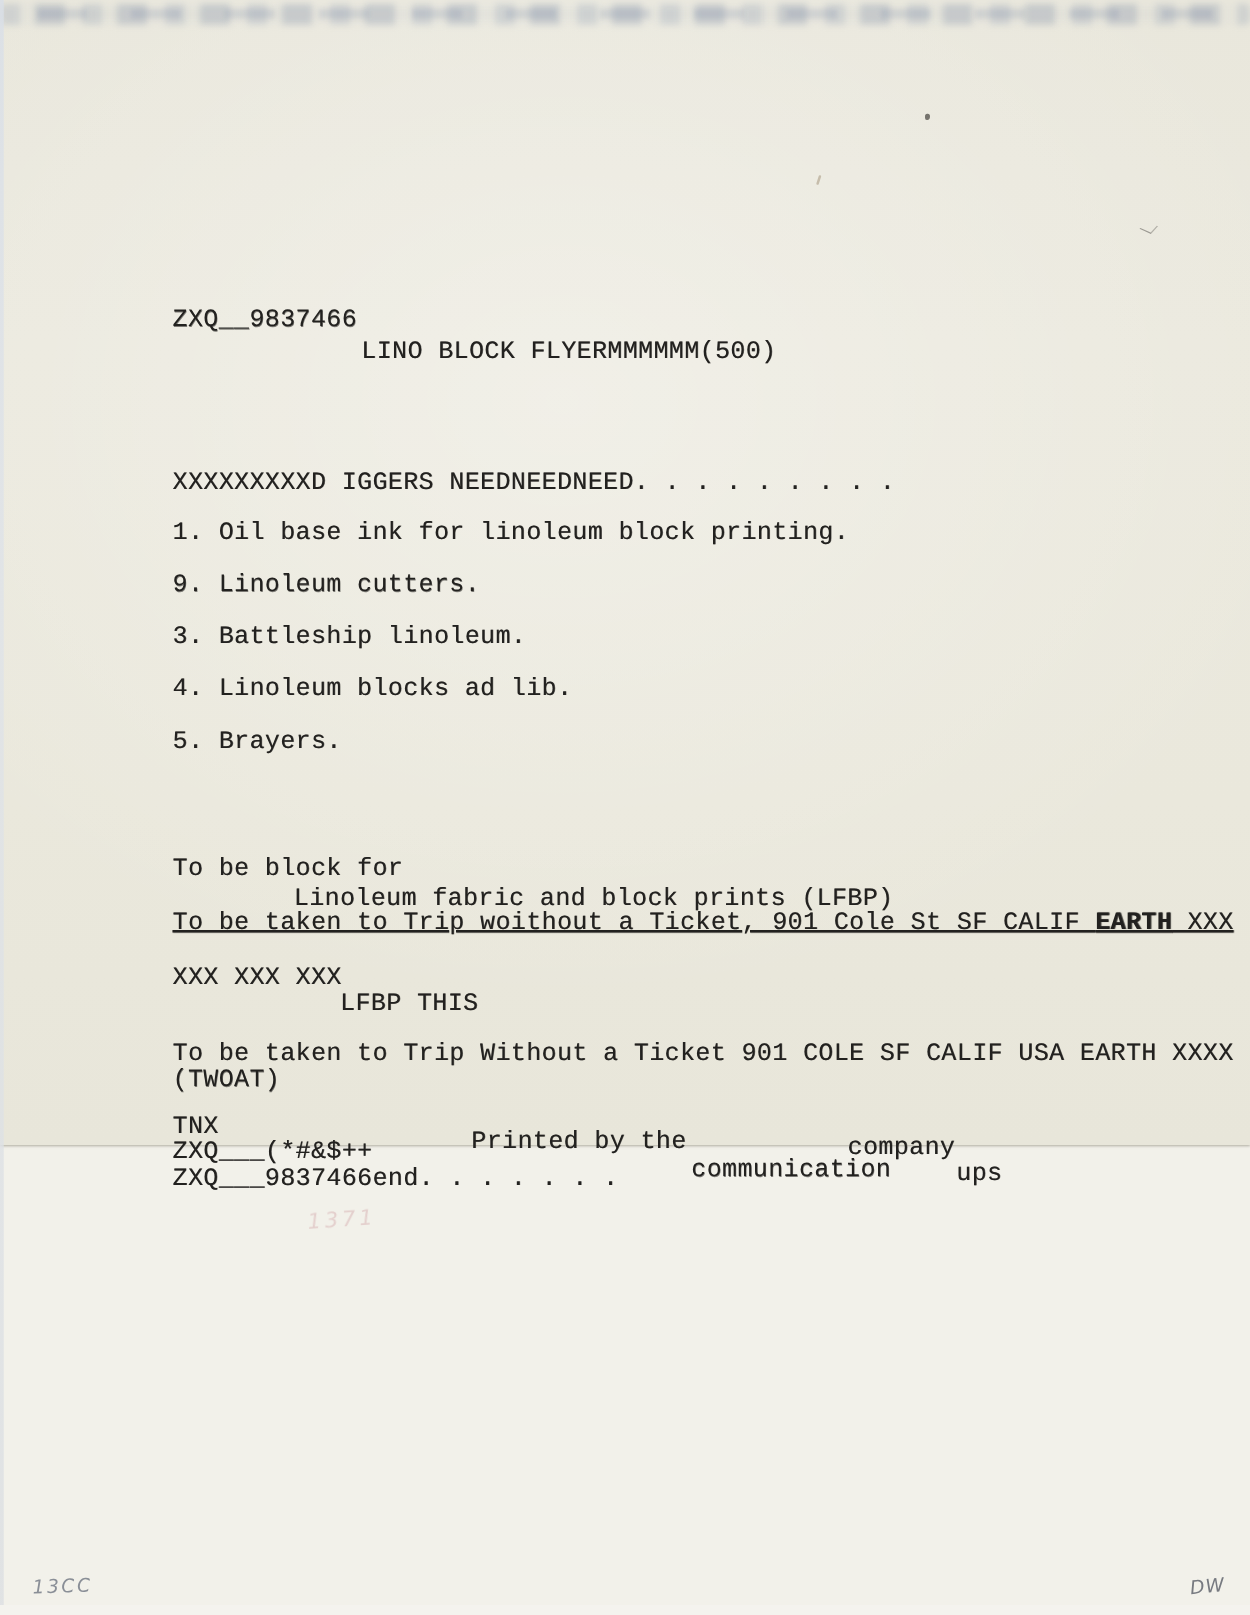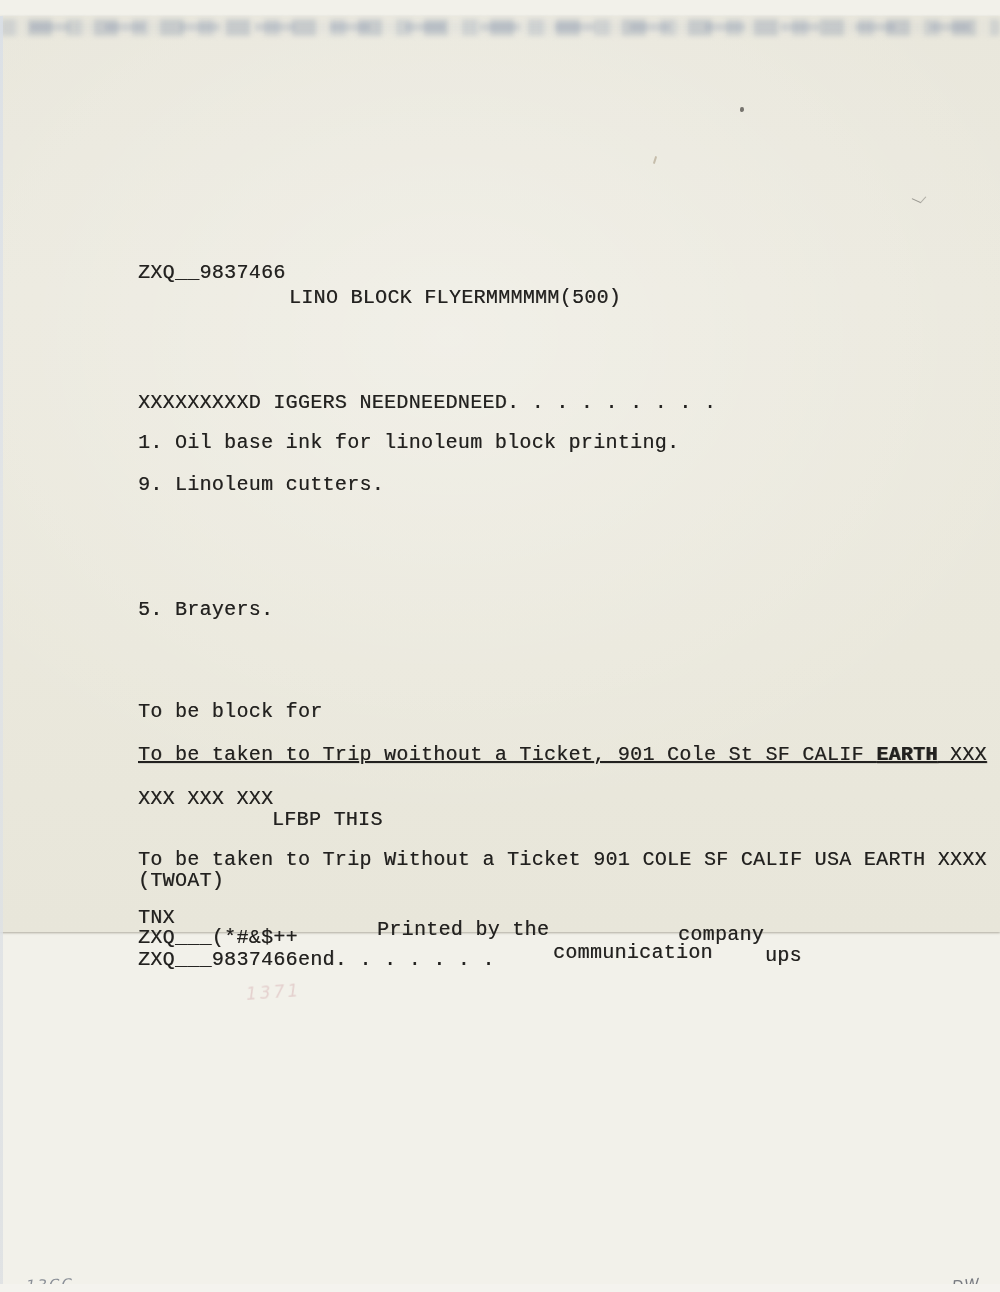--- a/index.html
+++ b/index.html
@@ -20,7 +20,6 @@
       radial-gradient(ellipse 900px 700px at 45% 35%, rgba(255,255,255,0.30), rgba(255,255,255,0) 70%),
       linear-gradient(180deg, #e9e7dc 0%, #ebe9de 30%, #eae8dc 70%, #e8e6da 100%);
     box-shadow: 0 1px 2px rgba(120,115,100,0.55);
-    margin-top: 16px;
   }
   .left-edge {
     position: absolute;

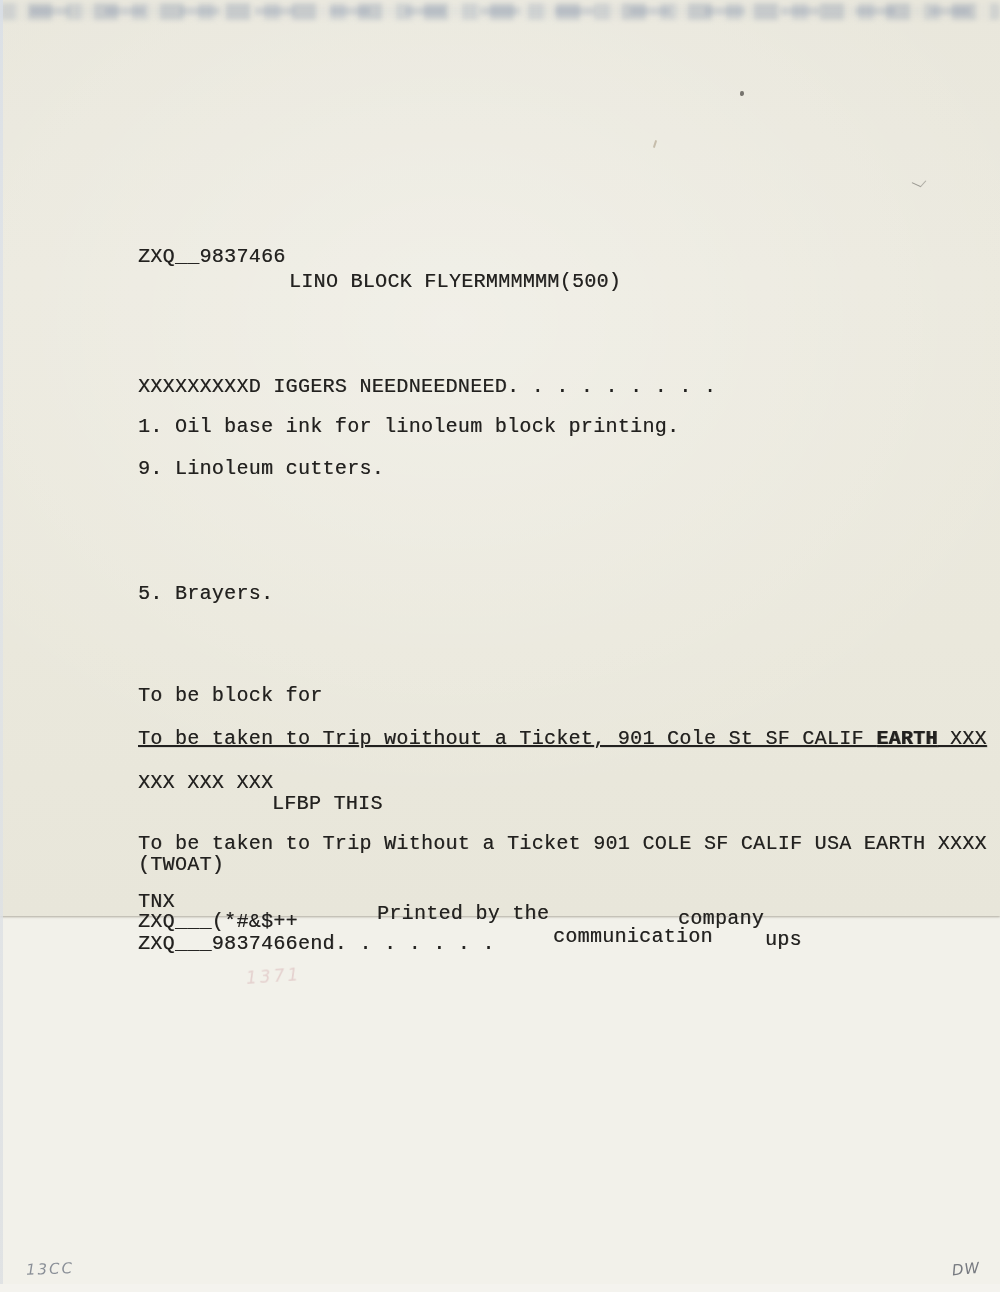--- a/index.html
+++ b/index.html
@@ -125,6 +125,7 @@
 
   <div class="tw" style="left:138px; top:416px;text-align:center;">1. Oil base ink for linoleum block printing.</div>
   <div class="tw" style="left:138px; top:458px;">9. Linoleum cutters.</div>
+  <div class="tw" style="left:138px; top:499px;">3. Battleship linoleum.</div>
   <div class="tw" style="left:138px; top:583px;">5. Brayers.</div>
 
 

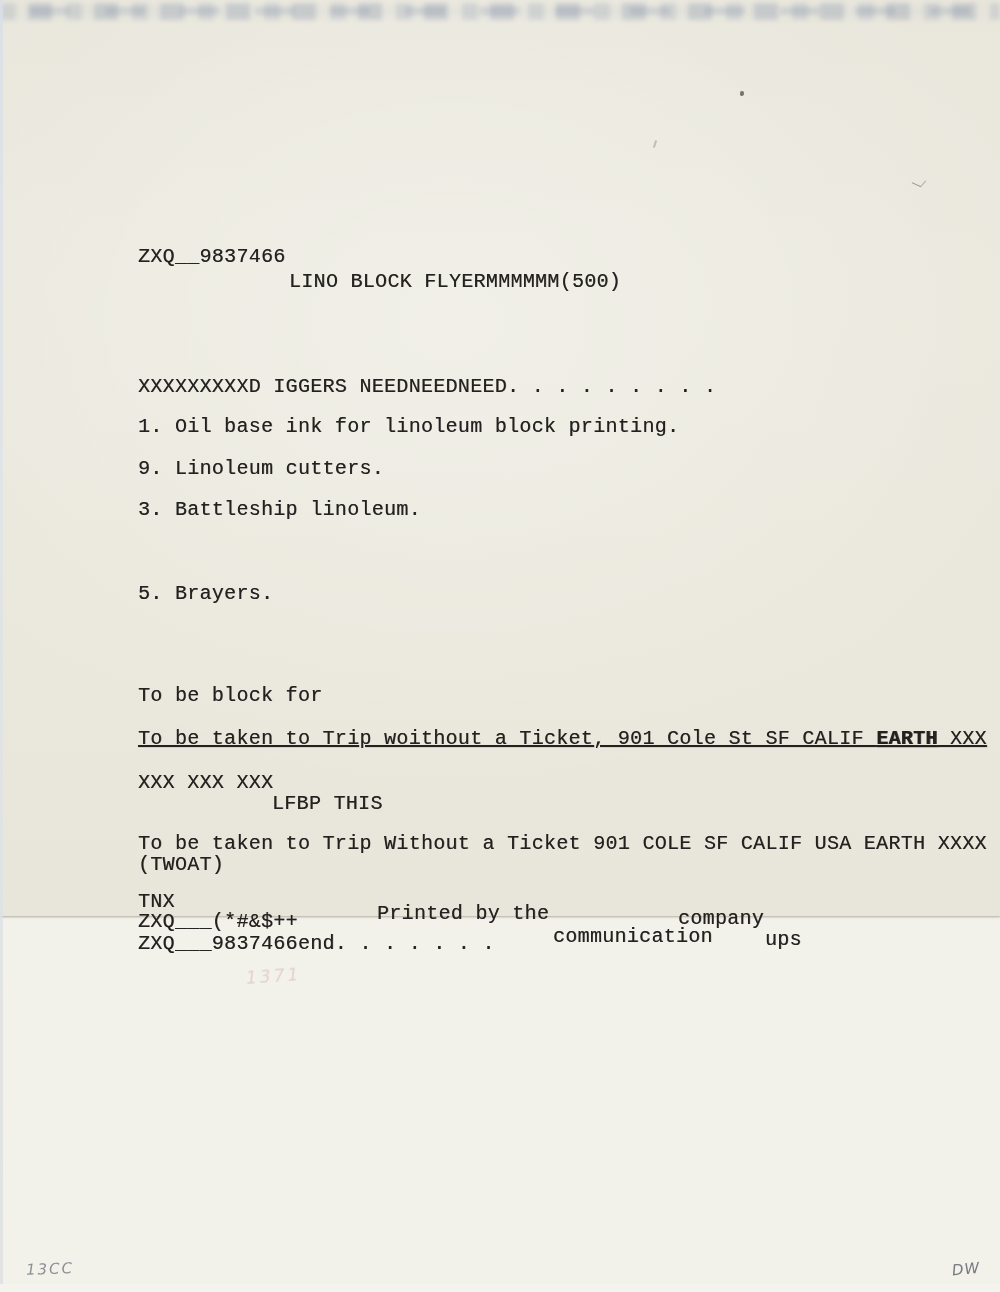--- a/index.html
+++ b/index.html
@@ -126,6 +126,7 @@
   <div class="tw" style="left:138px; top:416px;text-align:center;">1. Oil base ink for linoleum block printing.</div>
   <div class="tw" style="left:138px; top:458px;">9. Linoleum cutters.</div>
   <div class="tw" style="left:138px; top:499px;">3. Battleship linoleum.</div>
+  <div class="tw" style="left:138px; top:541px;">4. Linoleum blocks ad lib.</div>
   <div class="tw" style="left:138px; top:583px;">5. Brayers.</div>
 
 

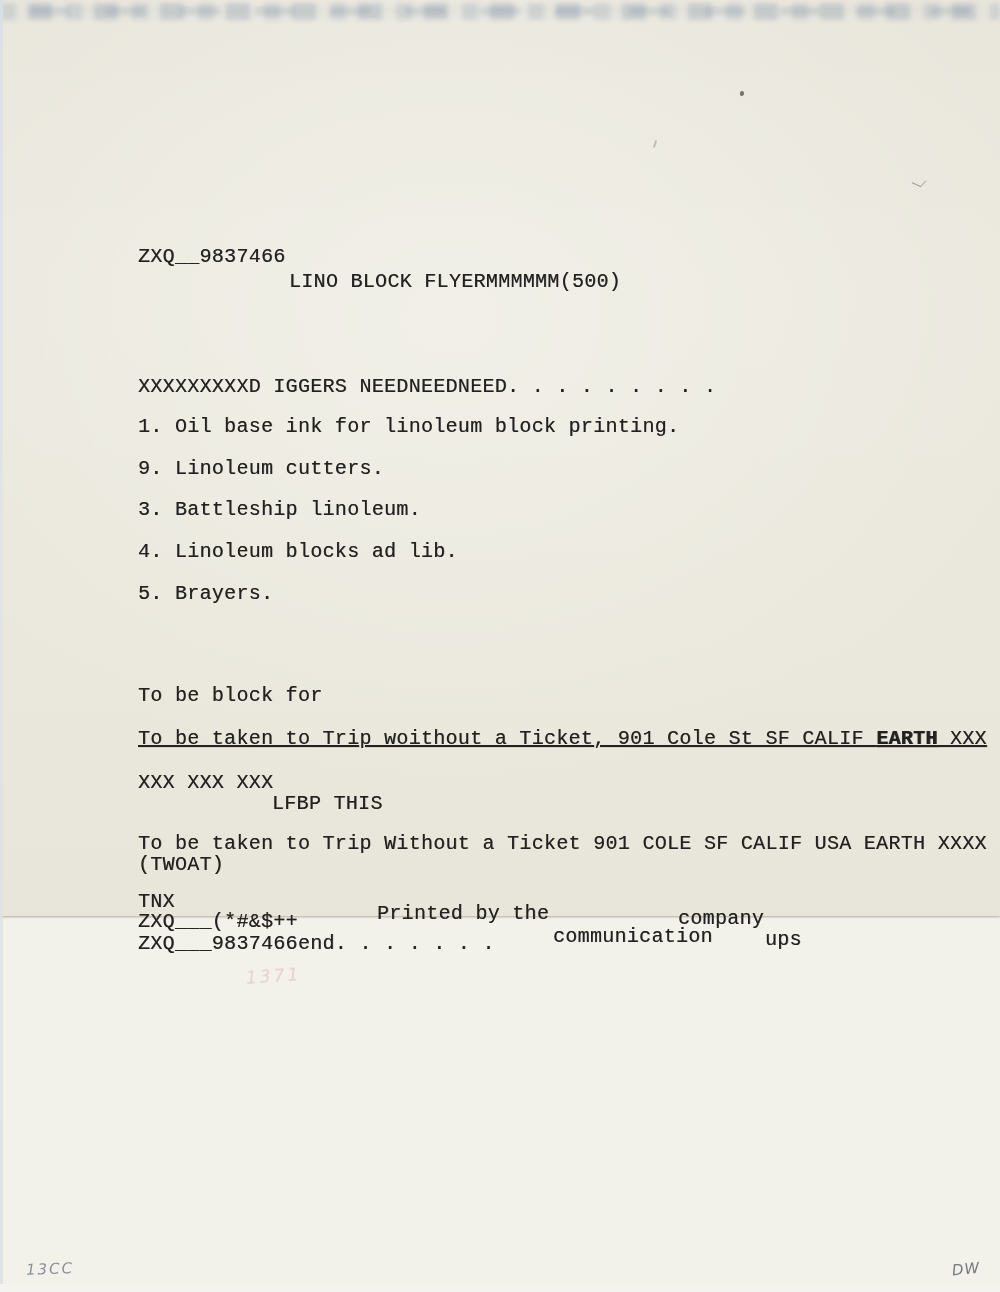--- a/index.html
+++ b/index.html
@@ -131,6 +131,7 @@
 
 
   <div class="tw" style="left:138px; top:685px;">To be block for</div>
+  <div class="tw" style="left:235px; top:709px;">Linoleum fabric and block prints (LFBP)</div>
 
   <div class="tw" style="left:138px; top:728px;text-decoration:underline;"><span>To be taken to Trip woithout a Ticket, 901 Cole St SF CALIF </span><span class="dbl">EARTH</span><span> XXX</span></div>
   <div class="tw" style="left:138px; top:772px;">XXX XXX XXX</div>

